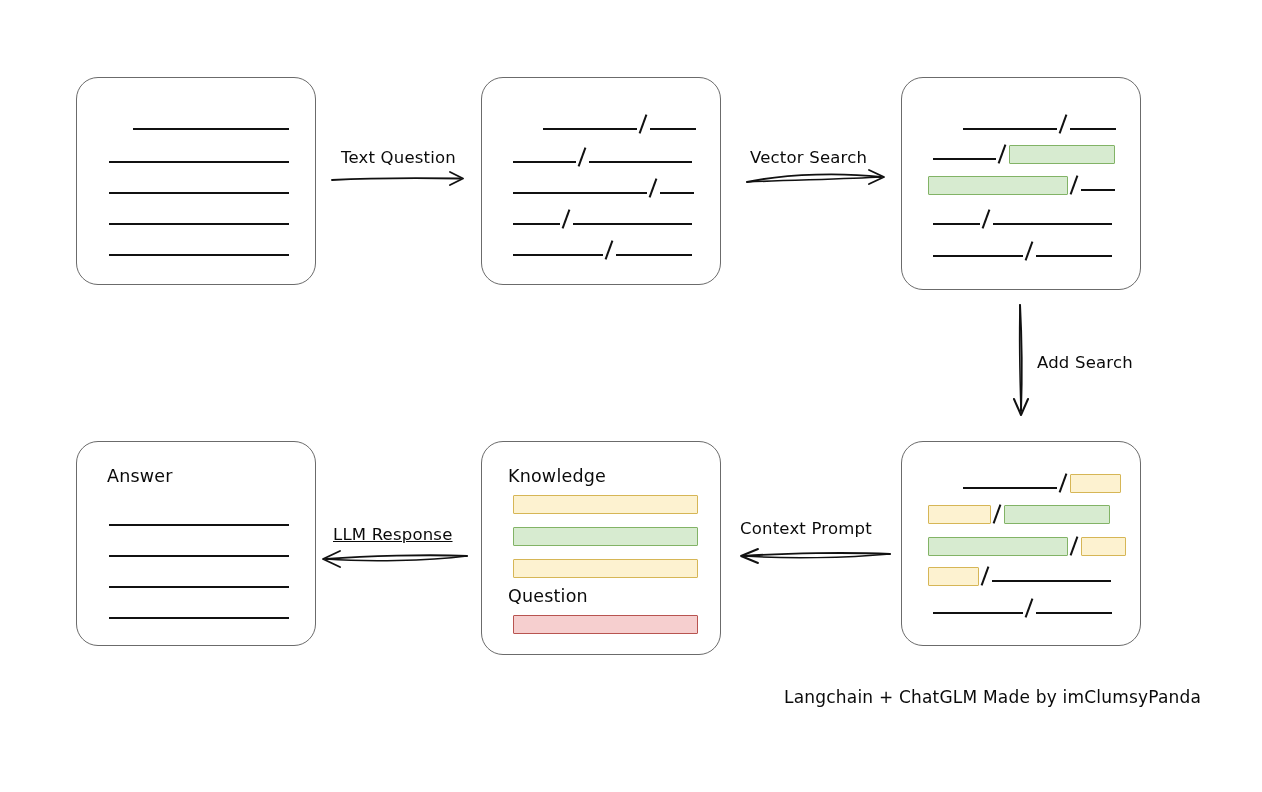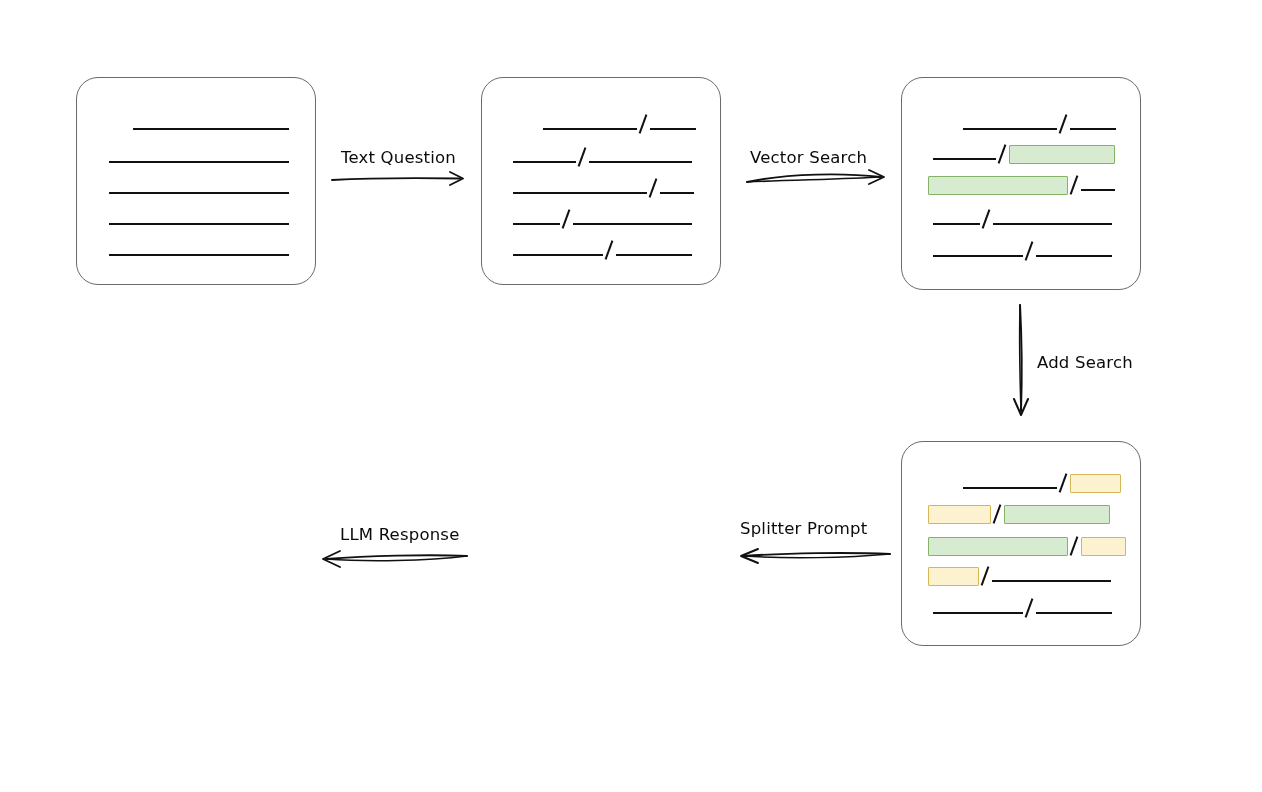--- a/index.html
+++ b/index.html
@@ -245,6 +245,27 @@
   </div>
 
 
+  <div class="box" style="left:76px; top:441px; width:240px; height:205px;">
+    <div class="box-title hand" style="left:30px; top:24px;">Answer</div>
+    <div class="lines">
+      <div class="row" style="top:68px;">
+        <span class="gap" style="width:32px"></span>
+          <span class="seg rule" style="width:180px"></span>
+      </div>
+      <div class="row" style="top:99px;">
+        <span class="gap" style="width:32px"></span>
+          <span class="seg rule" style="width:180px"></span>
+      </div>
+      <div class="row" style="top:130px;">
+        <span class="gap" style="width:32px"></span>
+          <span class="seg rule" style="width:180px"></span>
+      </div>
+      <div class="row" style="top:161px;">
+        <span class="gap" style="width:32px"></span>
+          <span class="seg rule" style="width:180px"></span>
+      </div>
+    </div>
+  </div>
 
   <div class="arrow-label hand" style="left:341px; top:148px;">Text Question</div>
   <svg class="arrow-svg" style="left:330px; top:168px;" width="140" height="22" viewBox="0 0 140 22">

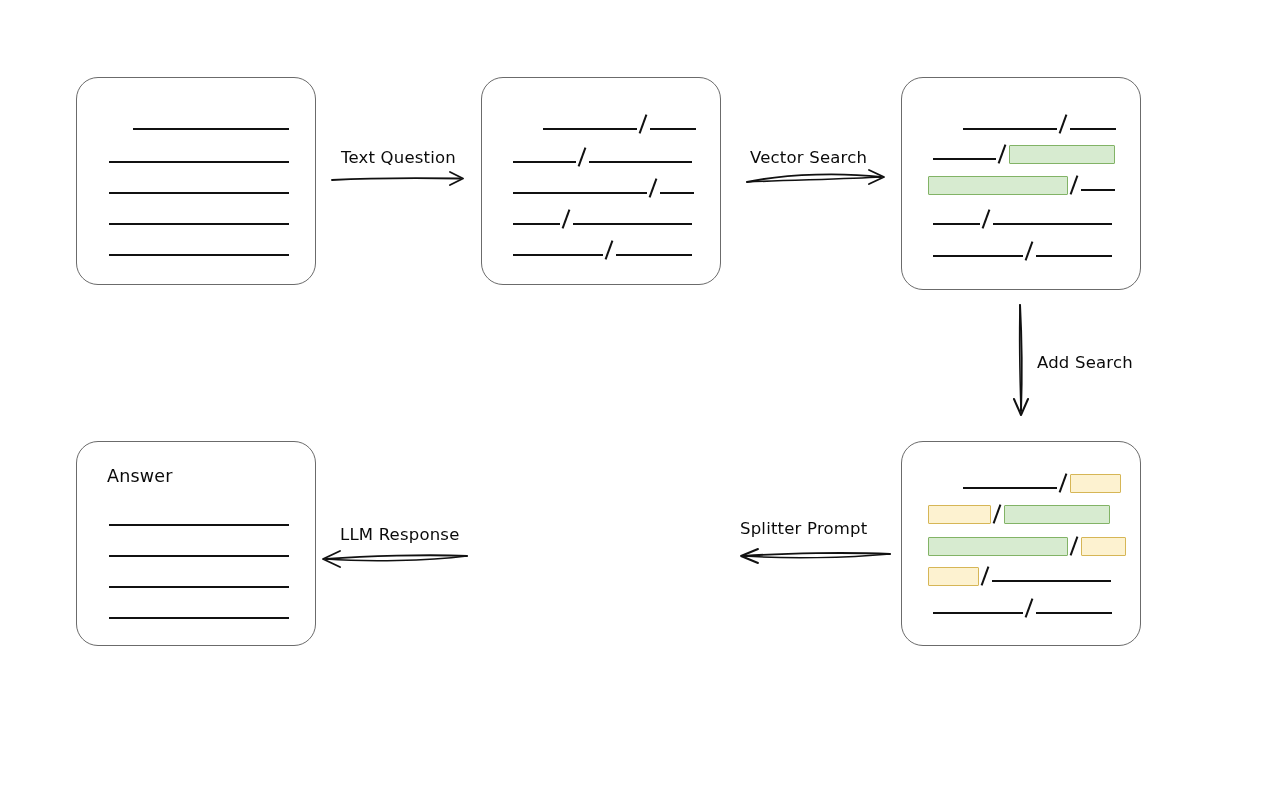--- a/index.html
+++ b/index.html
@@ -244,6 +244,30 @@
     </div>
   </div>
 
+  <div class="box" style="left:481px; top:441px; width:240px; height:214px;">
+    <div class="box-title hand" style="left:26px; top:24px;">Knowledge</div>
+    <div class="lines">
+      <div class="row" style="top:52px;">
+        <span class="gap" style="width:31px"></span>
+          <span class="chip yellow" style="width:185px"></span>
+      </div>
+      <div class="row" style="top:84px;">
+        <span class="gap" style="width:31px"></span>
+          <span class="chip green" style="width:185px"></span>
+      </div>
+      <div class="row" style="top:116px;">
+        <span class="gap" style="width:31px"></span>
+          <span class="chip yellow" style="width:185px"></span>
+      </div>
+    </div>
+    <div class="box-title hand" style="left:26px; top:144px;">Question</div>
+    <div class="lines">
+      <div class="row" style="top:172px;">
+        <span class="gap" style="width:31px"></span>
+          <span class="chip red" style="width:185px"></span>
+      </div>
+    </div>
+  </div>
 
   <div class="box" style="left:76px; top:441px; width:240px; height:205px;">
     <div class="box-title hand" style="left:30px; top:24px;">Answer</div>

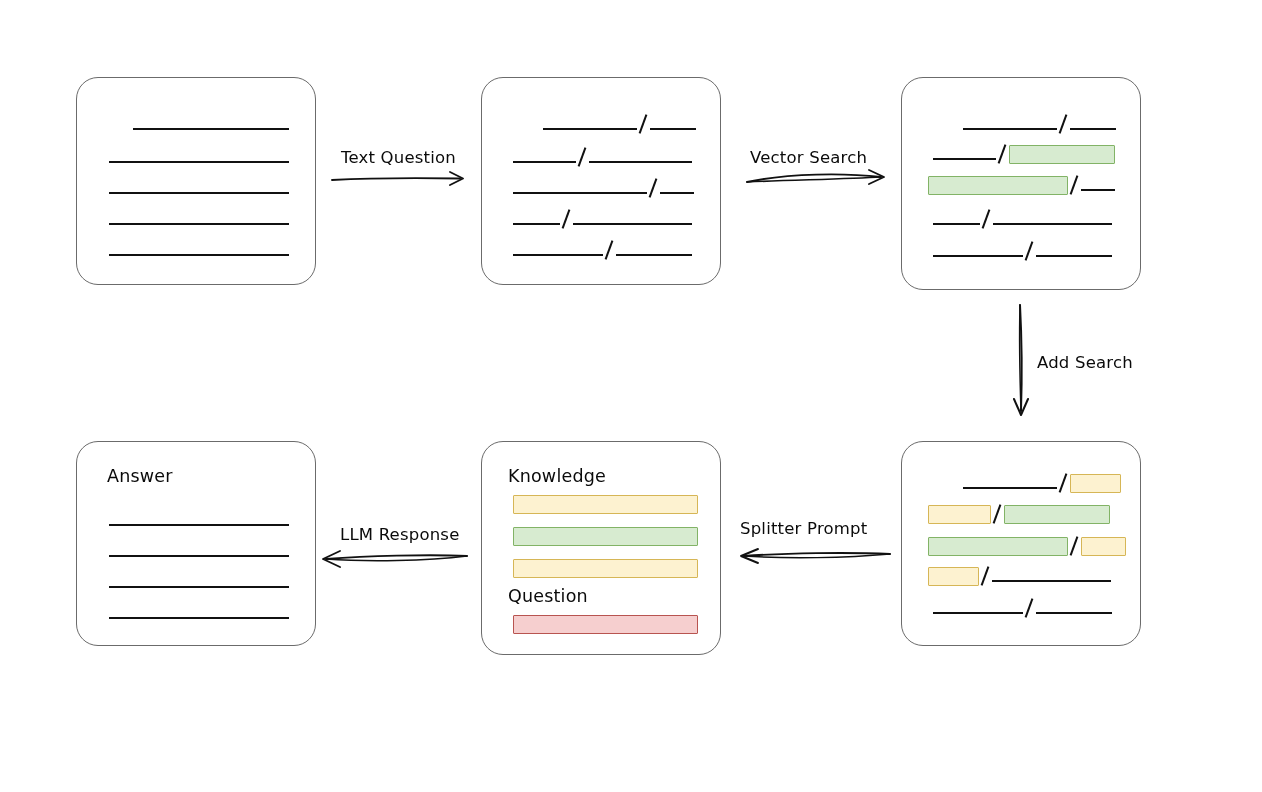--- a/index.html
+++ b/index.html
@@ -318,7 +318,7 @@
     <path d="M20,4 L3,11 L20,18" stroke="#111111" stroke-width="1.9" fill="none" stroke-linecap="round" stroke-linejoin="round"></path>
   </svg>
 
-  <div class="arrow-label hand" style="left:340px; top:525px;">LLM Response</div>
+  <div class="arrow-label hand" style="left:333px; top:525px;text-decoration:underline;">LLM Response</div>
   <svg class="arrow-svg" style="left:320px; top:548px;" width="150" height="24" viewBox="0 0 150 24">
     <path d="M147,8 C108,6 46,8 6,11" stroke="#111111" stroke-width="1.9" fill="none" stroke-linecap="round"></path>
     <path d="M147,8 C106,13 48,14 6,11" stroke="#111111" stroke-width="1.5" fill="none" stroke-linecap="round"></path>

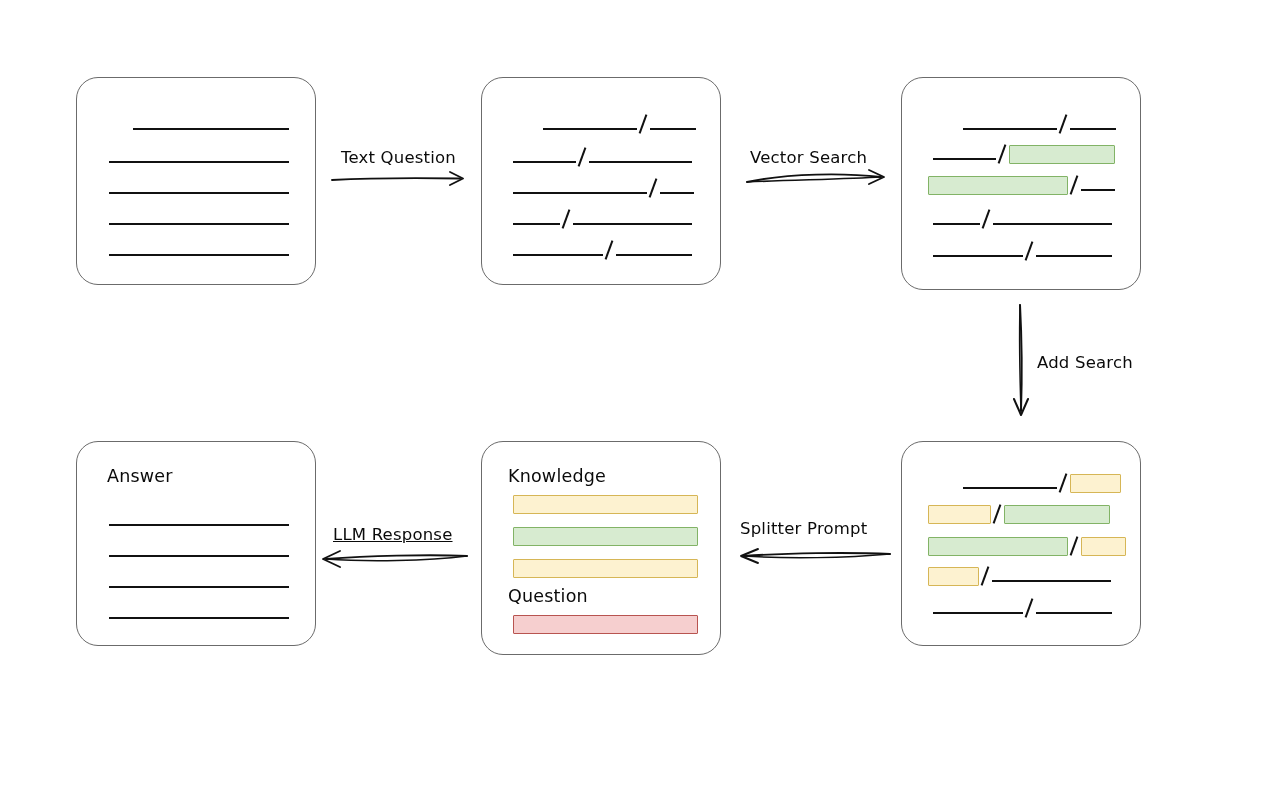--- a/index.html
+++ b/index.html
@@ -311,7 +311,7 @@
     <path d="M4,96 L11,112 L18,96" stroke="#111111" stroke-width="2" fill="none" stroke-linecap="round" stroke-linejoin="round"></path>
   </svg>
 
-  <div class="arrow-label hand" style="left:740px; top:519px;">Splitter Prompt</div>
+  <div class="arrow-label hand" style="left:740px; top:519px;">Context Prompt</div>
   <svg class="arrow-svg" style="left:738px; top:545px;" width="155" height="24" viewBox="0 0 155 24">
     <path d="M152,9 C110,7 48,8 6,11" stroke="#111111" stroke-width="1.9" fill="none" stroke-linecap="round"></path>
     <path d="M152,9 C108,13 50,14 6,11" stroke="#111111" stroke-width="1.5" fill="none" stroke-linecap="round"></path>

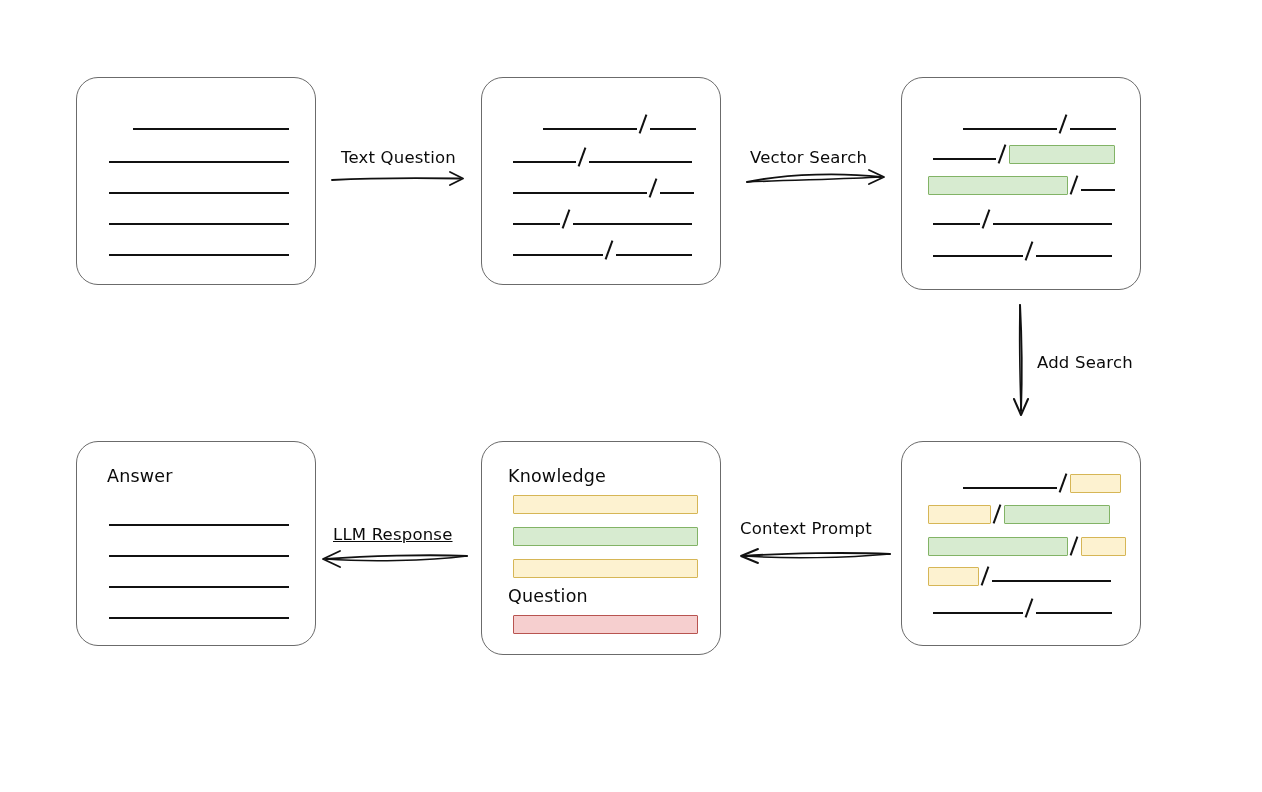--- a/index.html
+++ b/index.html
@@ -325,6 +325,7 @@
     <path d="M20,3 L3,11 L20,19" stroke="#111111" stroke-width="1.9" fill="none" stroke-linecap="round" stroke-linejoin="round"></path>
   </svg>
 
+  <div class="caption hand" style="left:784px; top:687px;">Langchain + ChatGLM Made by imClumsyPanda</div>
 
 </div>
 

